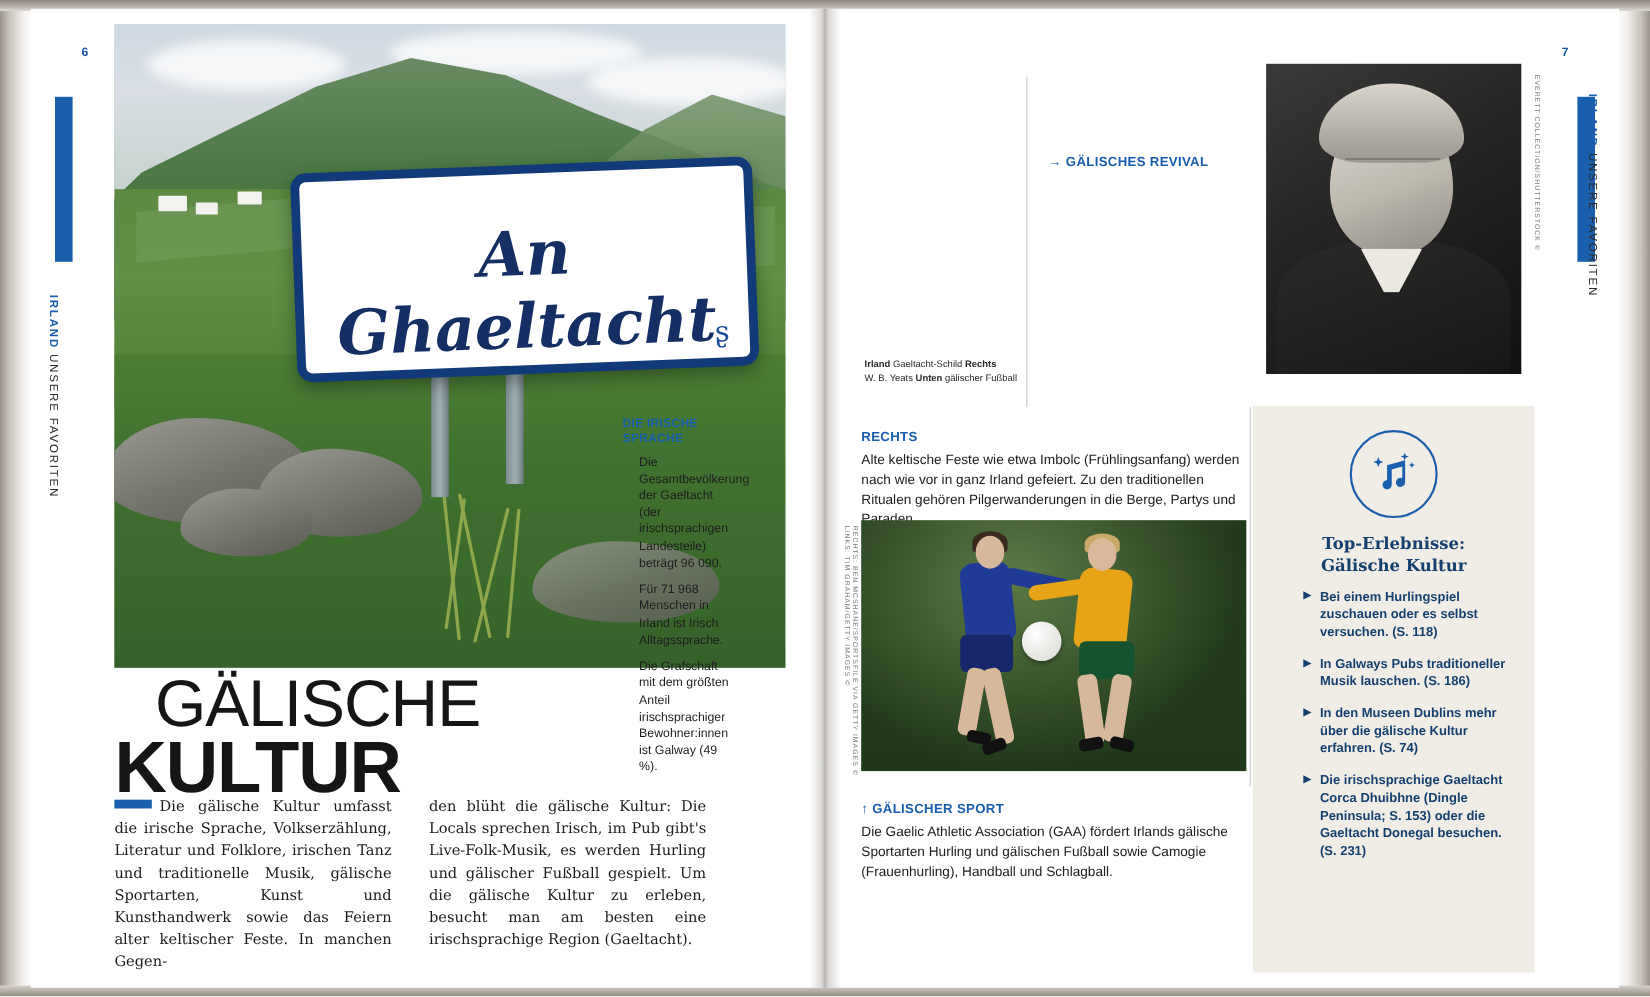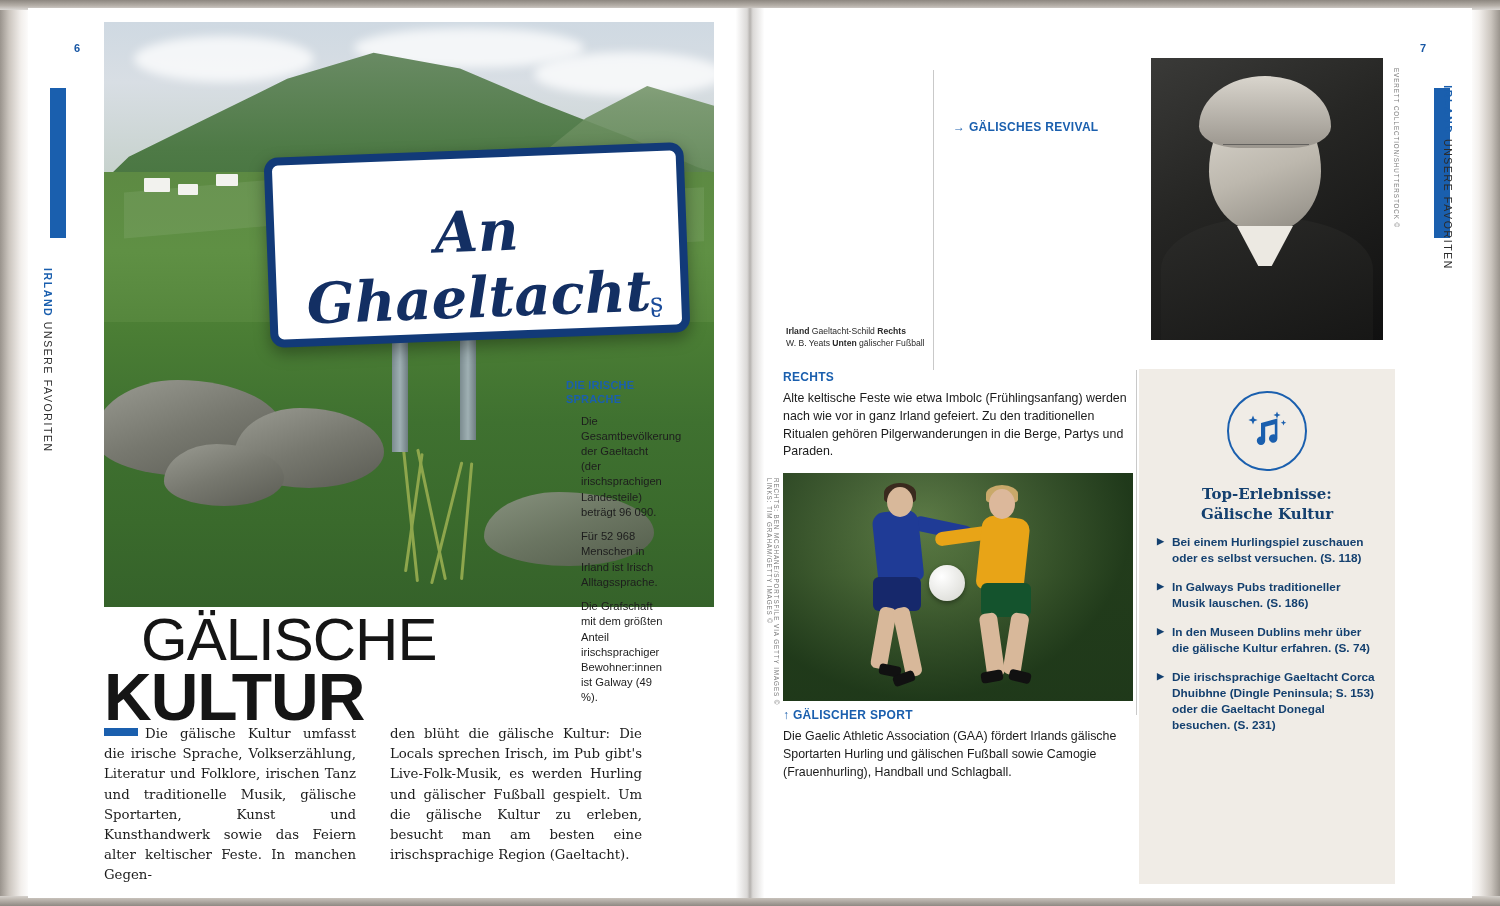--- a/index.html
+++ b/index.html
@@ -157,7 +157,7 @@
   }
   .arrow-head {
     font-size: 12px; font-weight: 700; color: #1a5fae; line-height: 1.2;
-    letter-spacing: .3px; margin-bottom: 6px;
+    letter-spacing: .3px; margin-bottom: 6px; margin-top: 20px;
   }
   .col-text {
     font-size: 12.4px; line-height: 1.42; color: #1b1b1b;

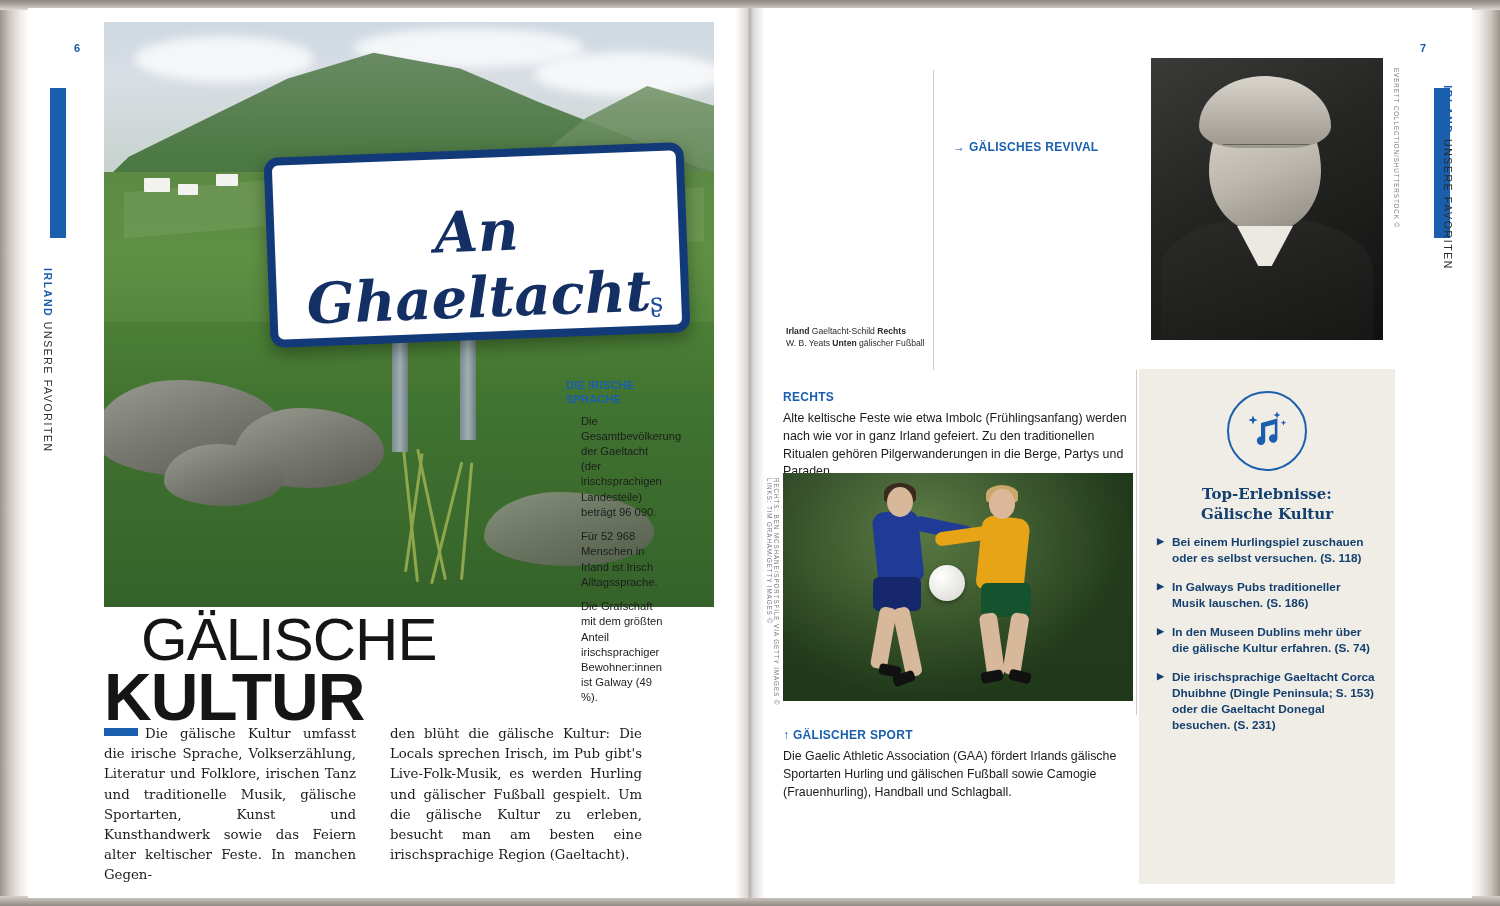--- a/index.html
+++ b/index.html
@@ -363,7 +363,7 @@
     <div class="sidebar-box" style="left:538px;">
       <div class="sidebar-title">DIE IRISCHE SPRACHE</div>
       <div class="sidebar-p">Die Gesamtbevölkerung der Gaeltacht (der irischsprachigen Landesteile) beträgt 96 090.</div>
-      <div class="sidebar-p">Für 52 968 Menschen in Irland ist Irisch Alltagssprache.</div>
+      <div class="sidebar-p">Für 71 968 Menschen in Irland ist Irisch Alltagssprache.</div>
       <div class="sidebar-p">Die Grafschaft mit dem größten Anteil irischsprachiger Bewohner:innen ist Galway (49 %).</div>
     </div>
   </div>

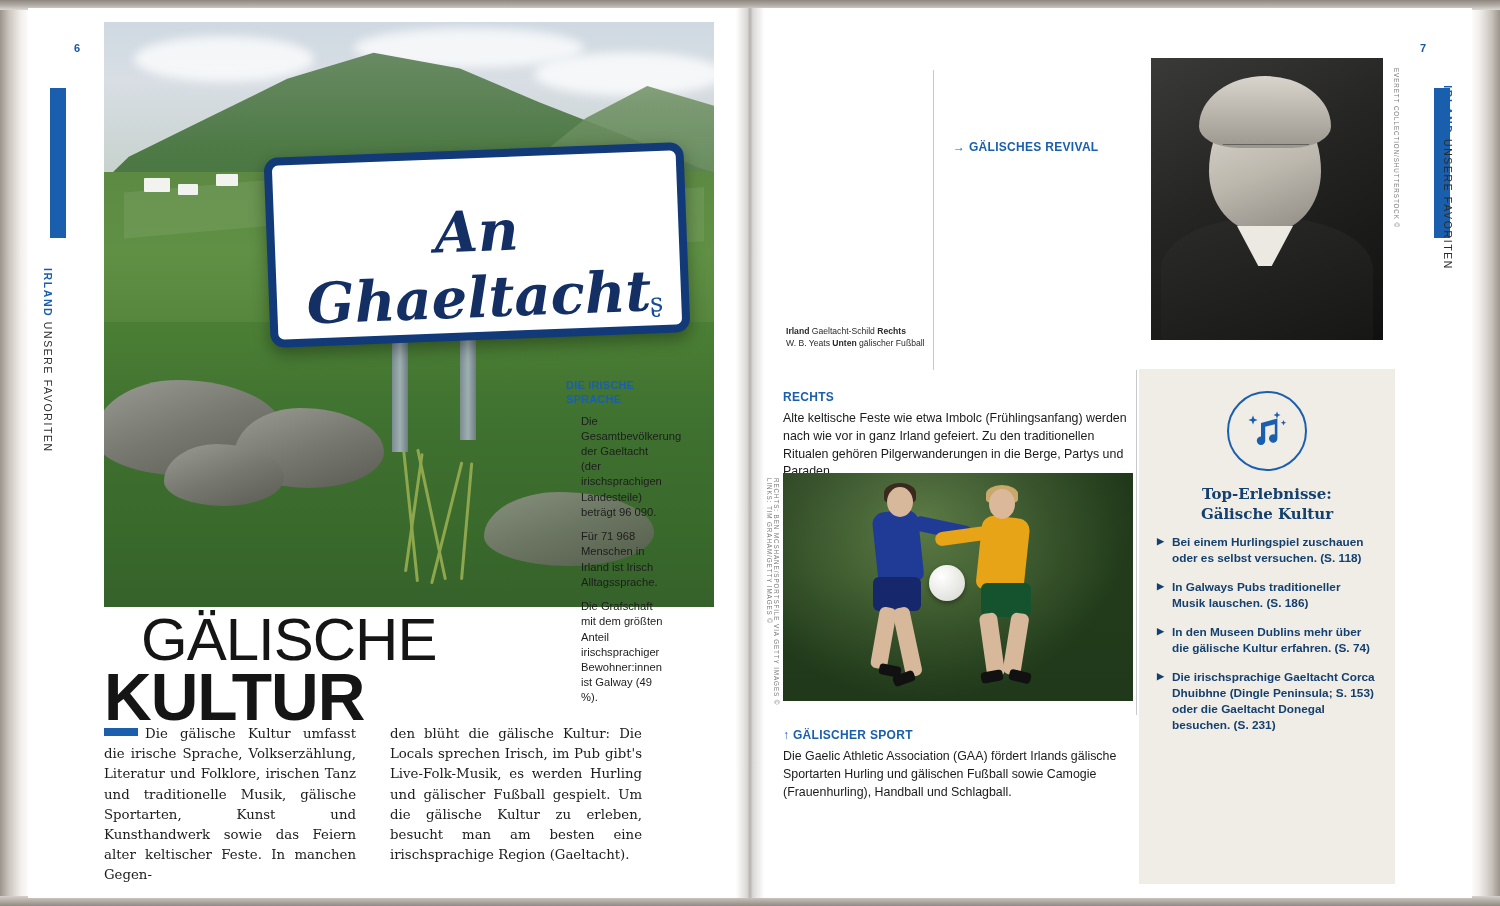--- a/index.html
+++ b/index.html
@@ -456,7 +456,7 @@
       </div>
       <div class="tips-title" style="white-space: pre-line;">Top-Erlebnisse:
 Gälische Kultur</div>
-      <div style="position:absolute; left:0; top:165px; right:0;">
+      <div style="position:absolute; left:0; top:165px; right:0;padding-left:28px;">
         <div class="tip-item">Bei einem Hurlingspiel zuschauen oder es selbst versuchen. (S. 118)</div>
         <div class="tip-item">In Galways Pubs traditioneller Musik lauschen. (S. 186)</div>
         <div class="tip-item">In den Museen Dublins mehr über die gälische Kultur erfahren. (S. 74)</div>

